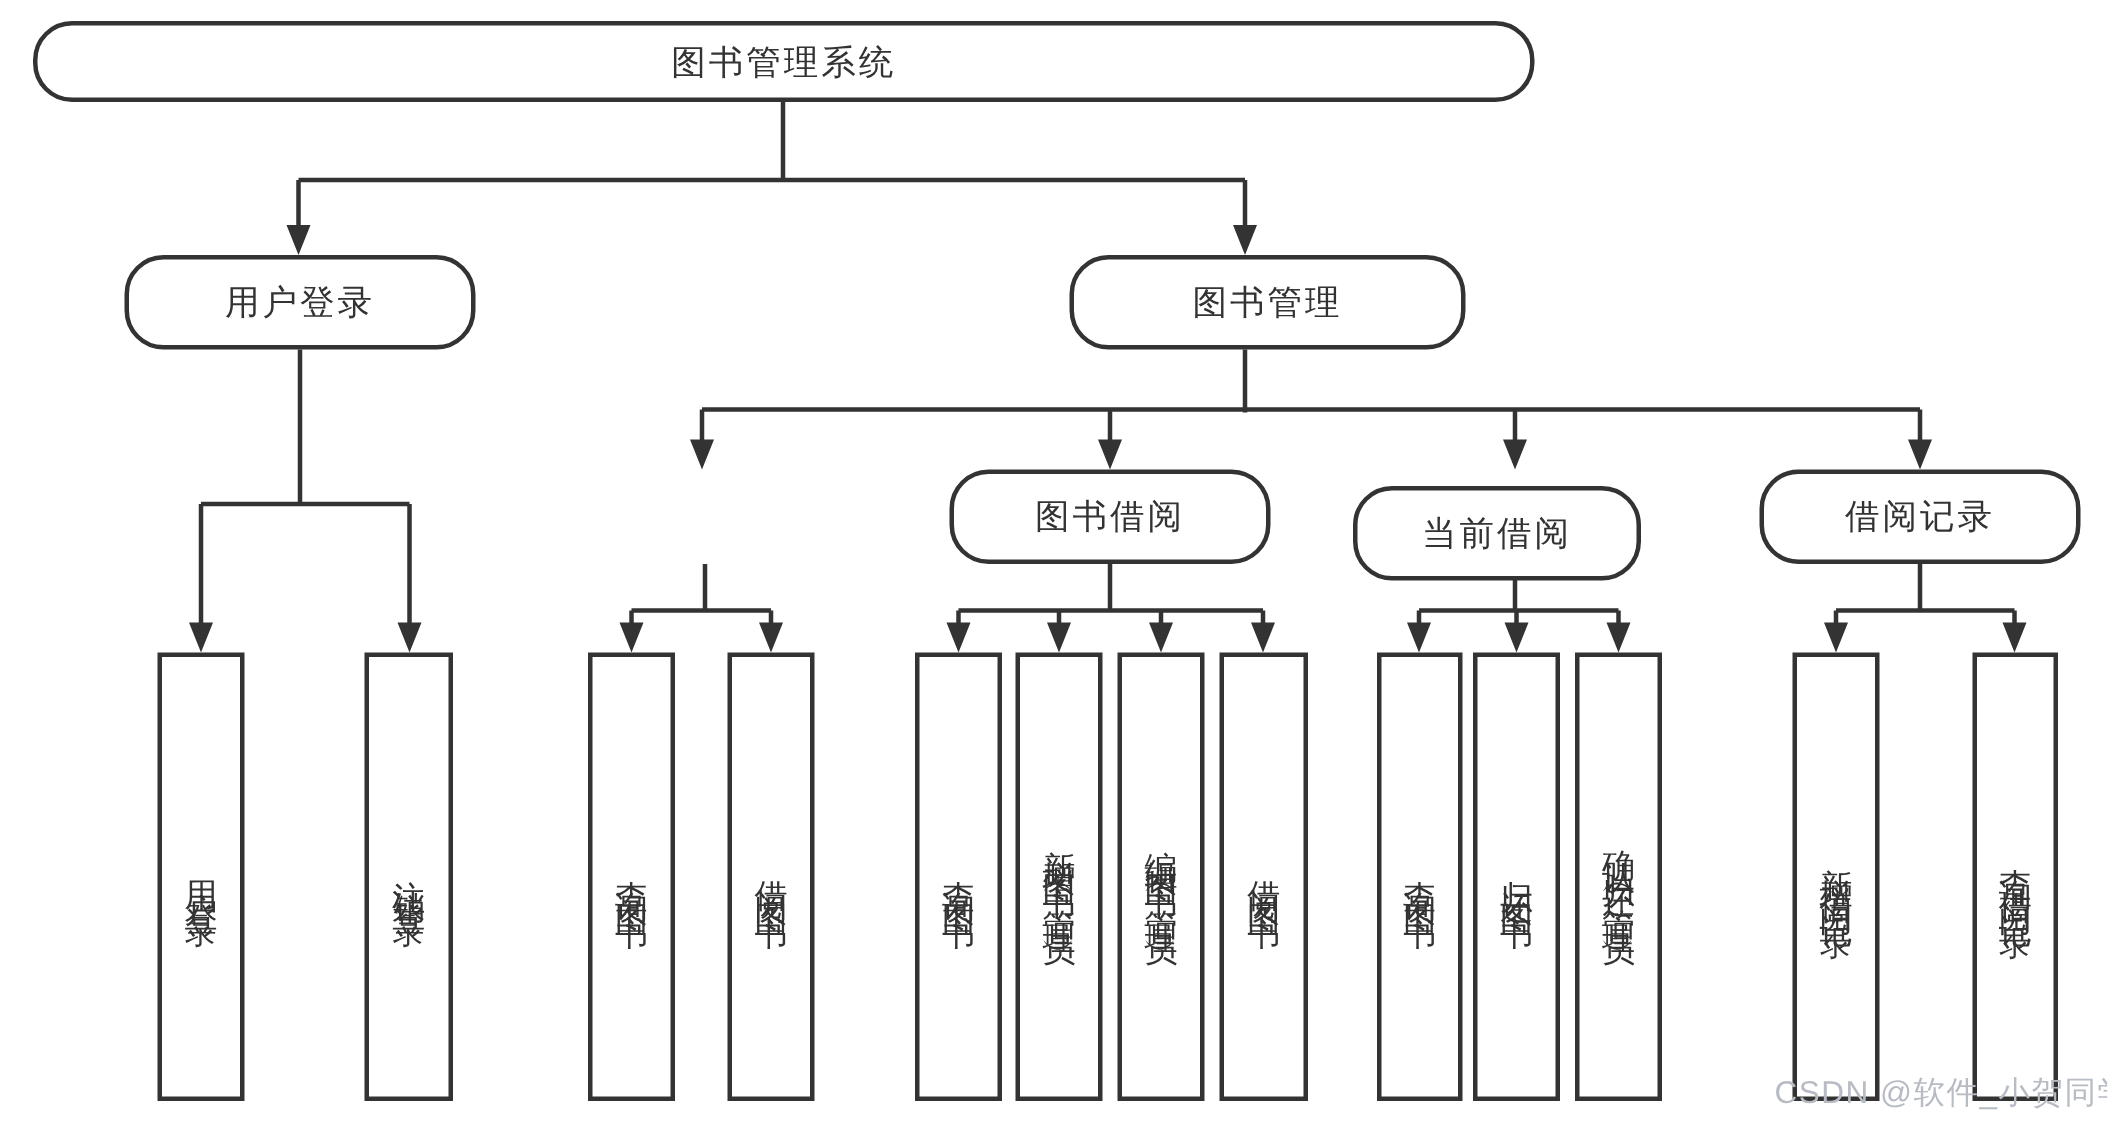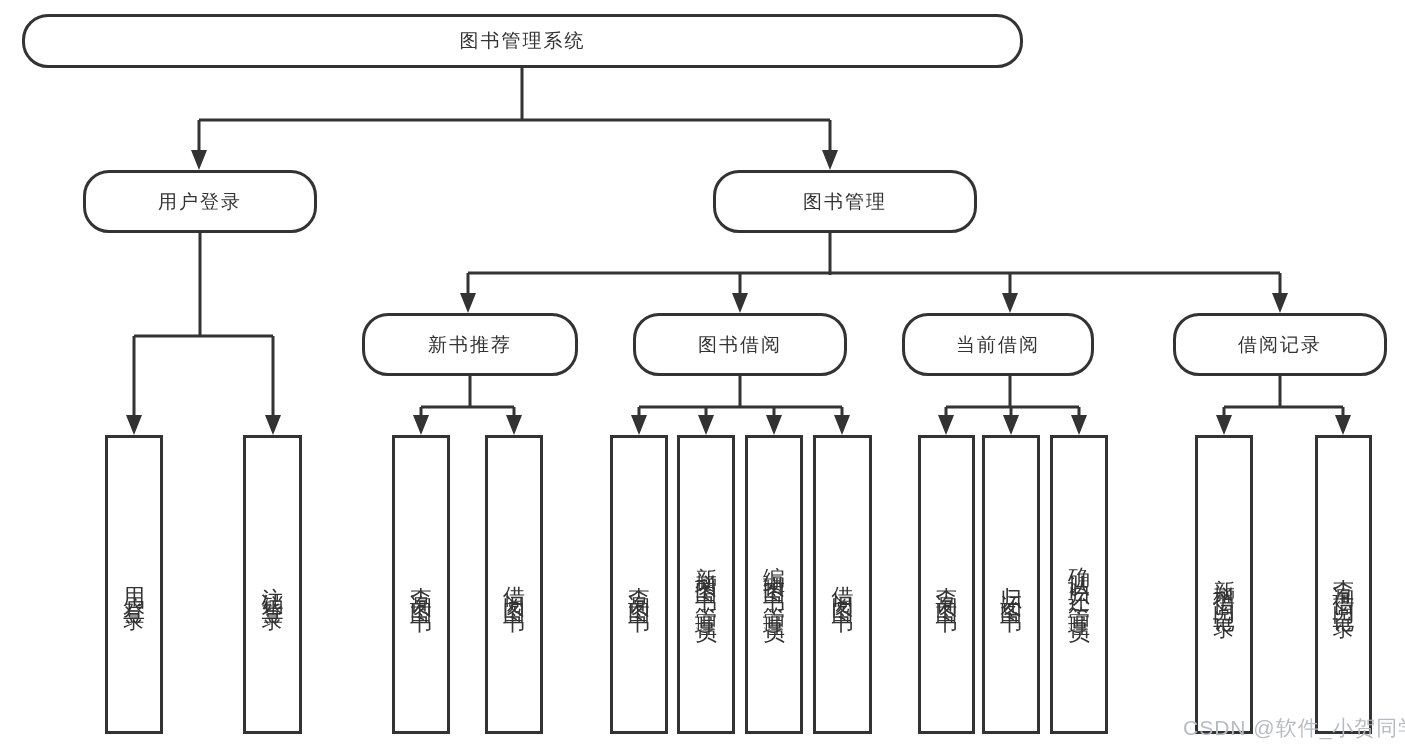--- a/index.html
+++ b/index.html
@@ -27,7 +27,7 @@
     z-index: 2;
   }
   .hbox {
-    font-size: 19px;
+    font-size: 23px;
     letter-spacing: 2px;
     border-radius: 26px;
   }

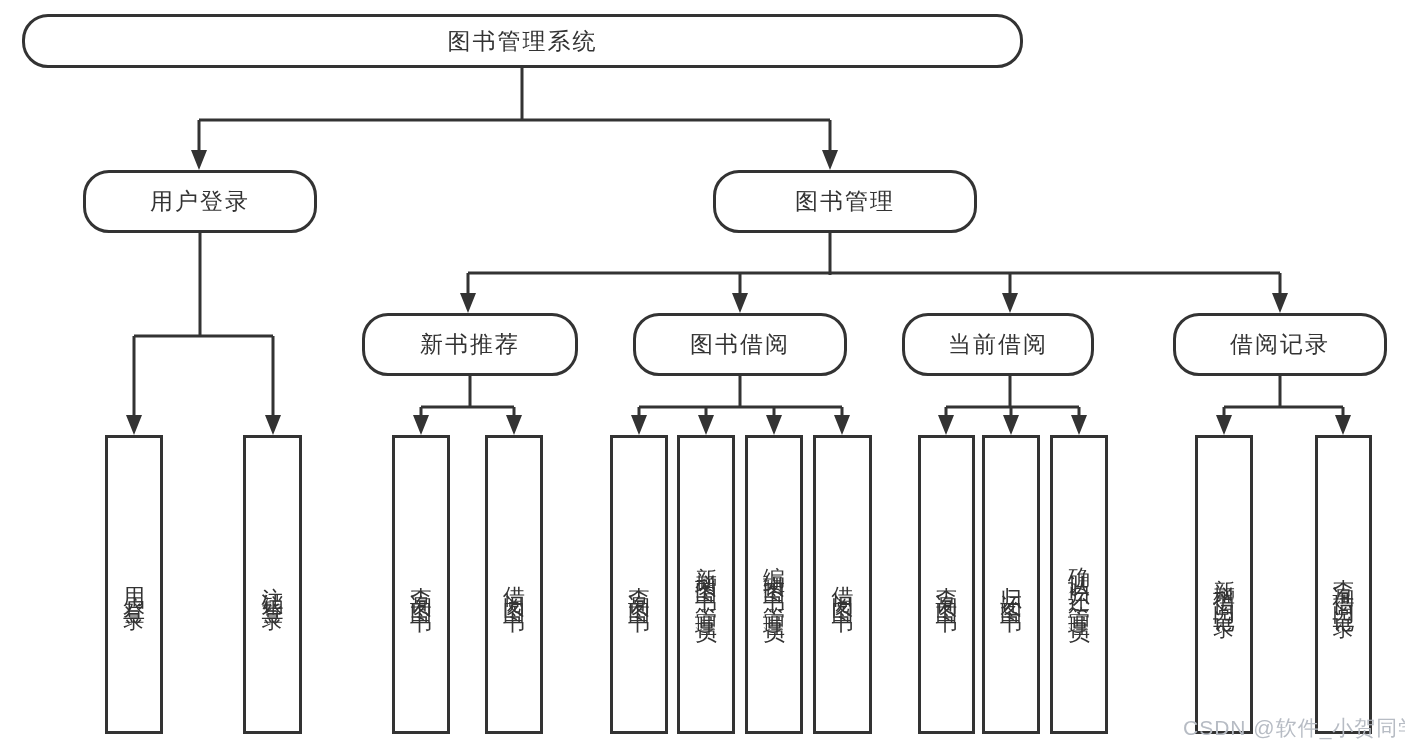--- a/index.html
+++ b/index.html
@@ -88,9 +88,6 @@
     <span>图书管理</span>
   </div>
 
-  <div class="node hbox" style="left:362px; top:313px; width:216px; height:63px;">
-    <span>新书推荐</span>
-  </div>
   <div class="node hbox" style="left:633px; top:313px; width:214px; height:63px;text-align:center;">
     <span>图书借阅</span>
   </div>

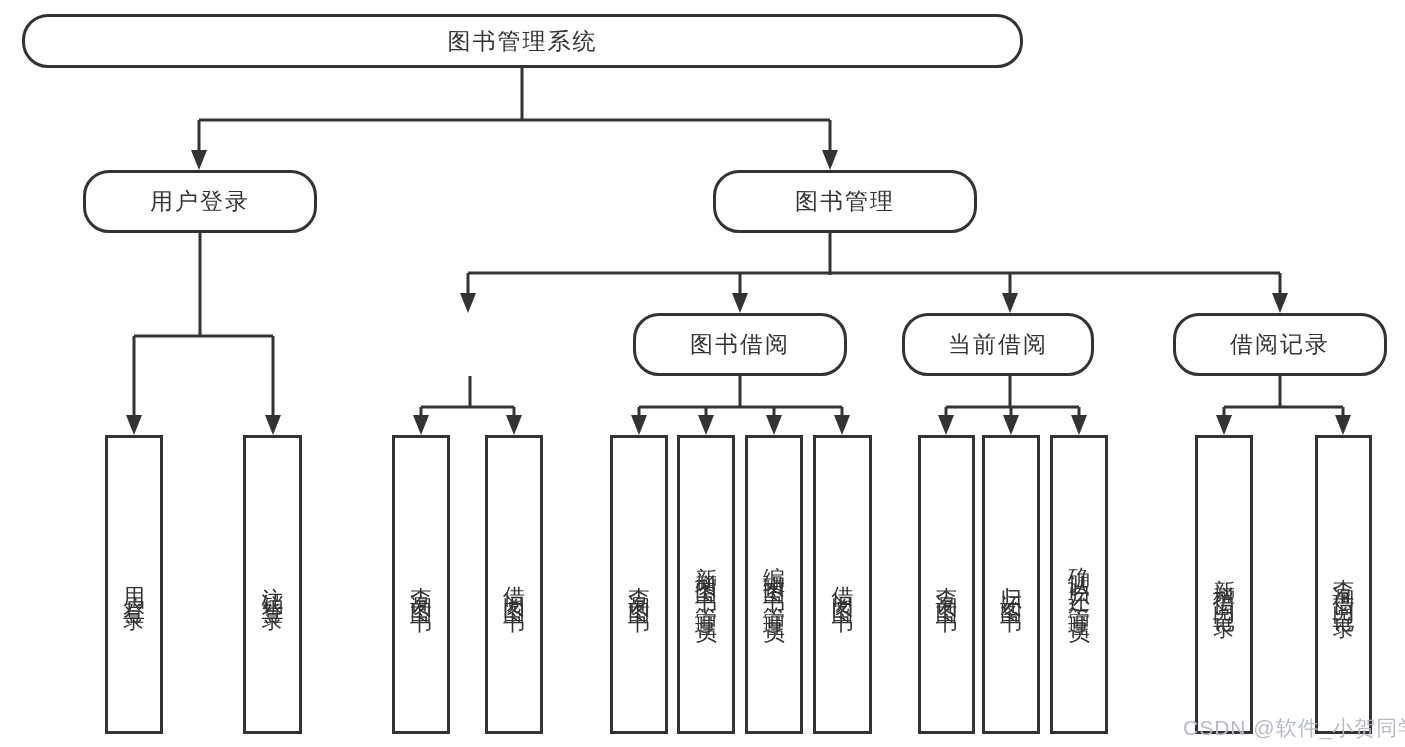--- a/index.html
+++ b/index.html
@@ -91,7 +91,7 @@
   <div class="node hbox" style="left:633px; top:313px; width:214px; height:63px;text-align:center;">
     <span>图书借阅</span>
   </div>
-  <div class="node hbox" style="left:902px; top:313px; width:192px; height:63px;">
+  <div class="node hbox" style="left:902px; top:324px; width:192px; height:63px;">
     <span>当前借阅</span>
   </div>
   <div class="node hbox" style="left:1173px; top:313px; width:214px; height:63px;">

